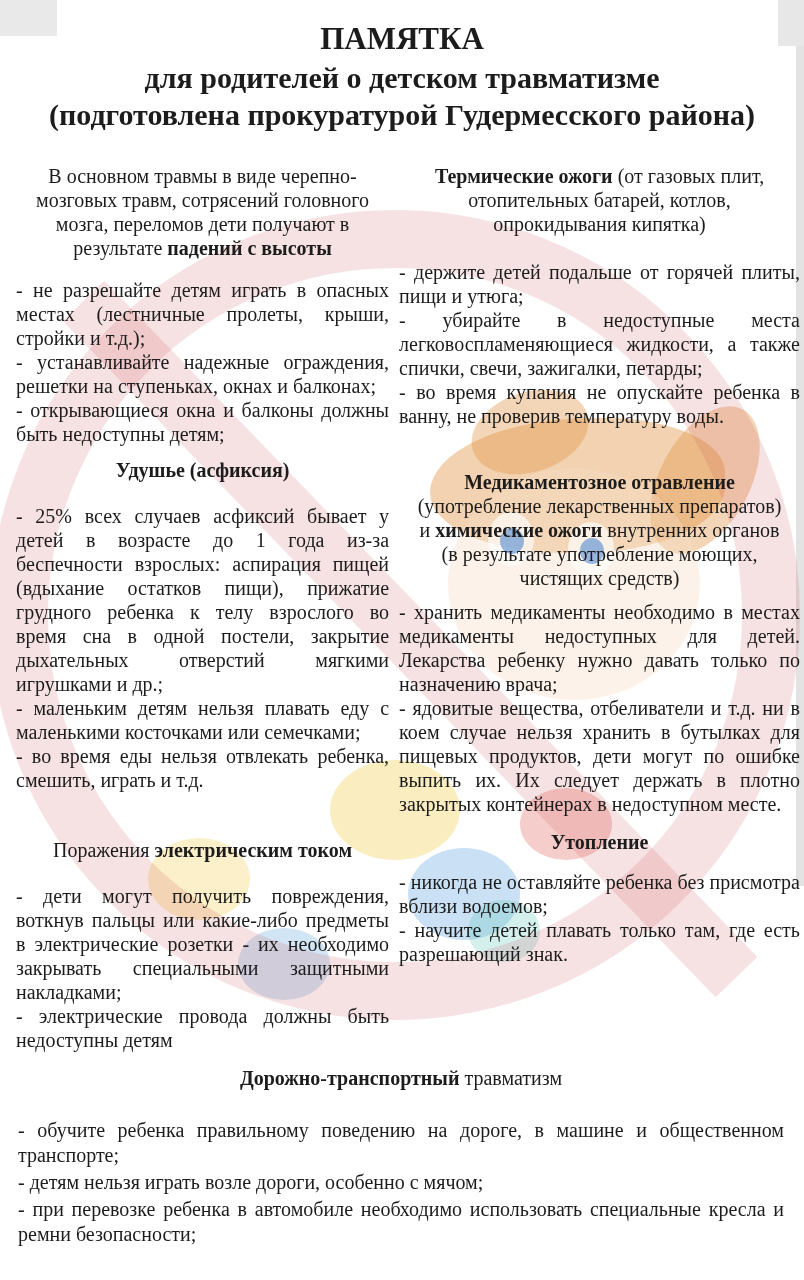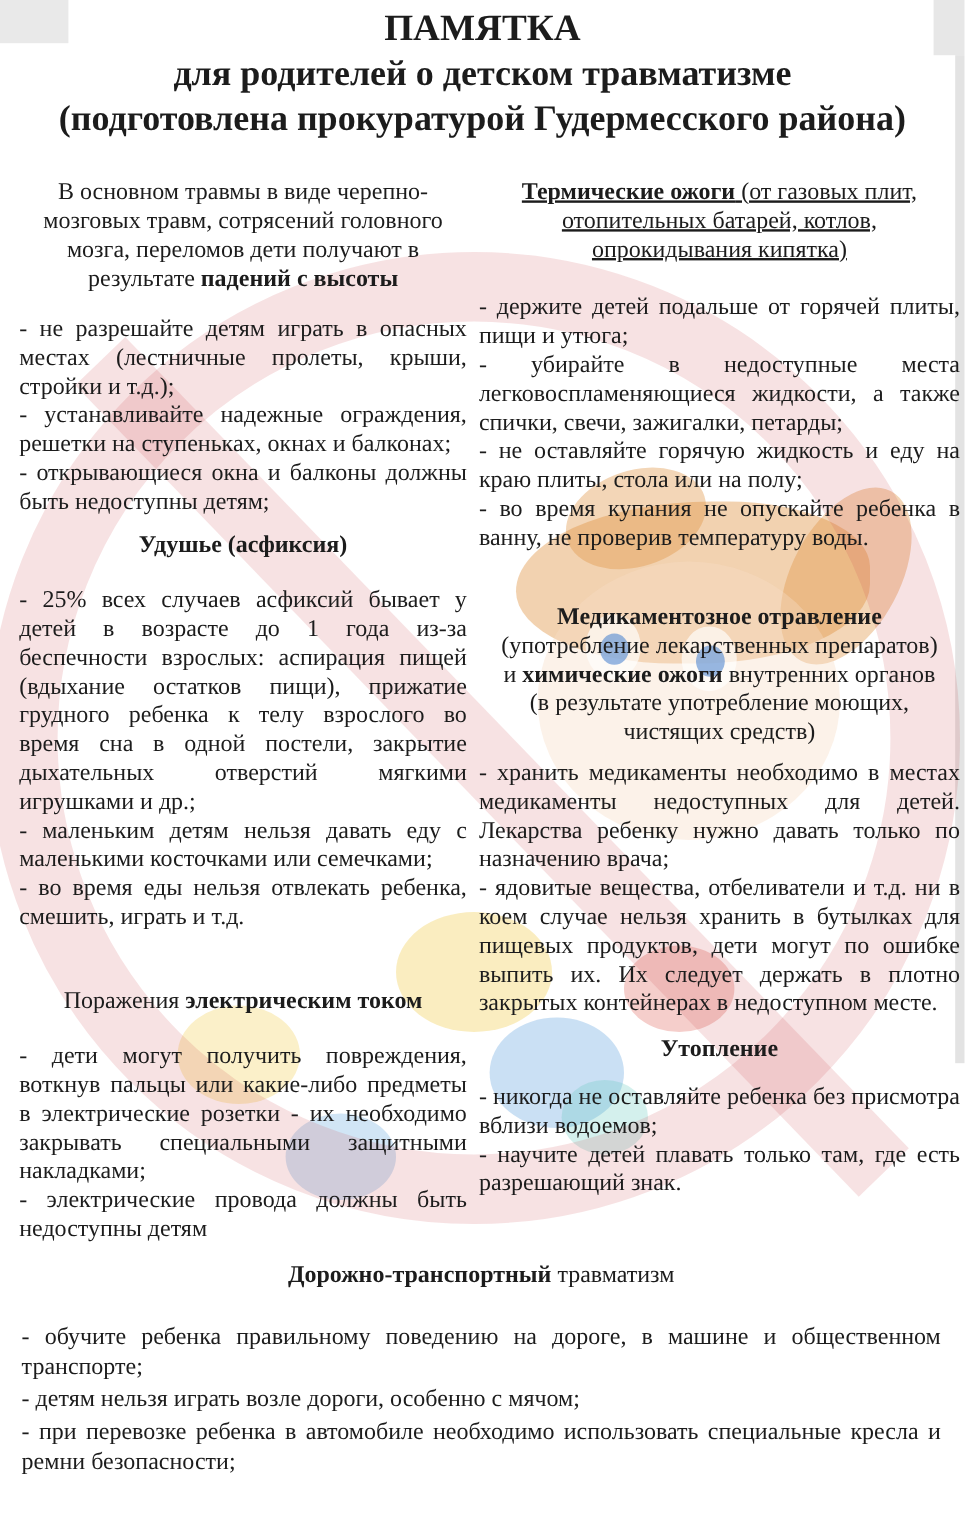--- a/index.html
+++ b/index.html
@@ -42,7 +42,7 @@
 
   
   .content { position: relative; z-index: 1; }
-  header { padding-top: 4px; text-align: center; }
+  header { padding-top: 20px; text-align: center; }
   .t1 { font-size: 31px; font-weight: bold; line-height: 1.25; margin: 0; }
   .t2 { font-size: 30px; font-weight: bold; line-height: 1.25; margin: 0; }
 

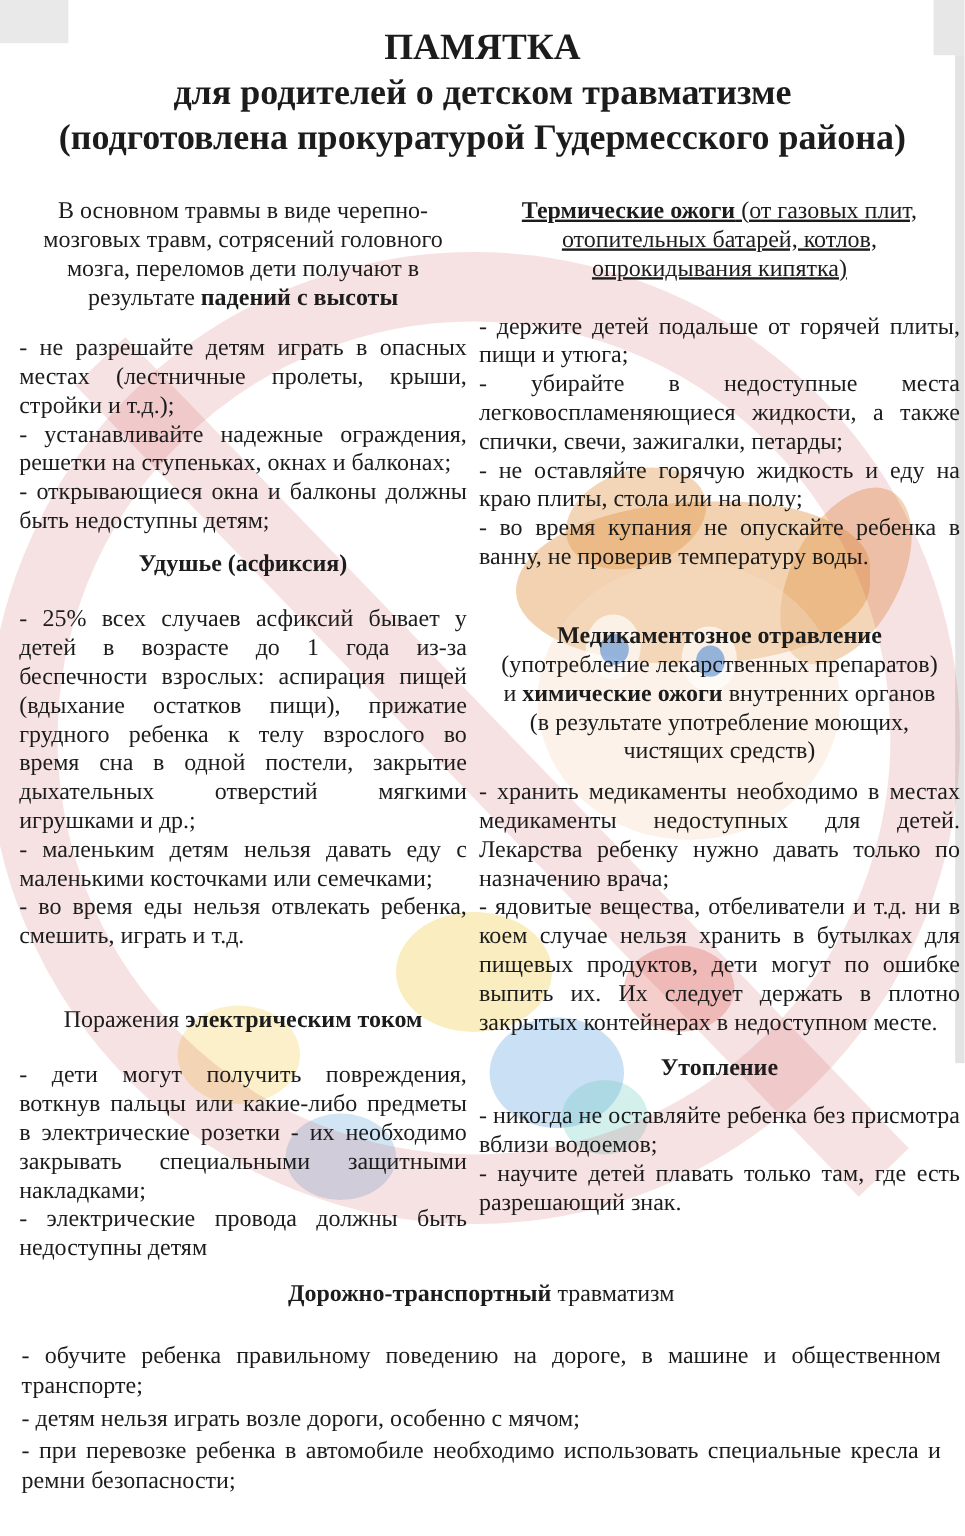--- a/index.html
+++ b/index.html
@@ -61,7 +61,7 @@
   h3 .reg { font-weight: normal; }
   .h-asphyxia { margin: 12px 0 22px; }
   .h-electric { margin: 46px 0 22px; }
-  .h-burns { margin: 0 0 24px; text-decoration: underline; }
+  .h-burns { margin: 0 0 24px; }
   .h-poison { margin: 42px 16px 10px; }
   .h-drowning { margin: 14px 0 16px; }
 

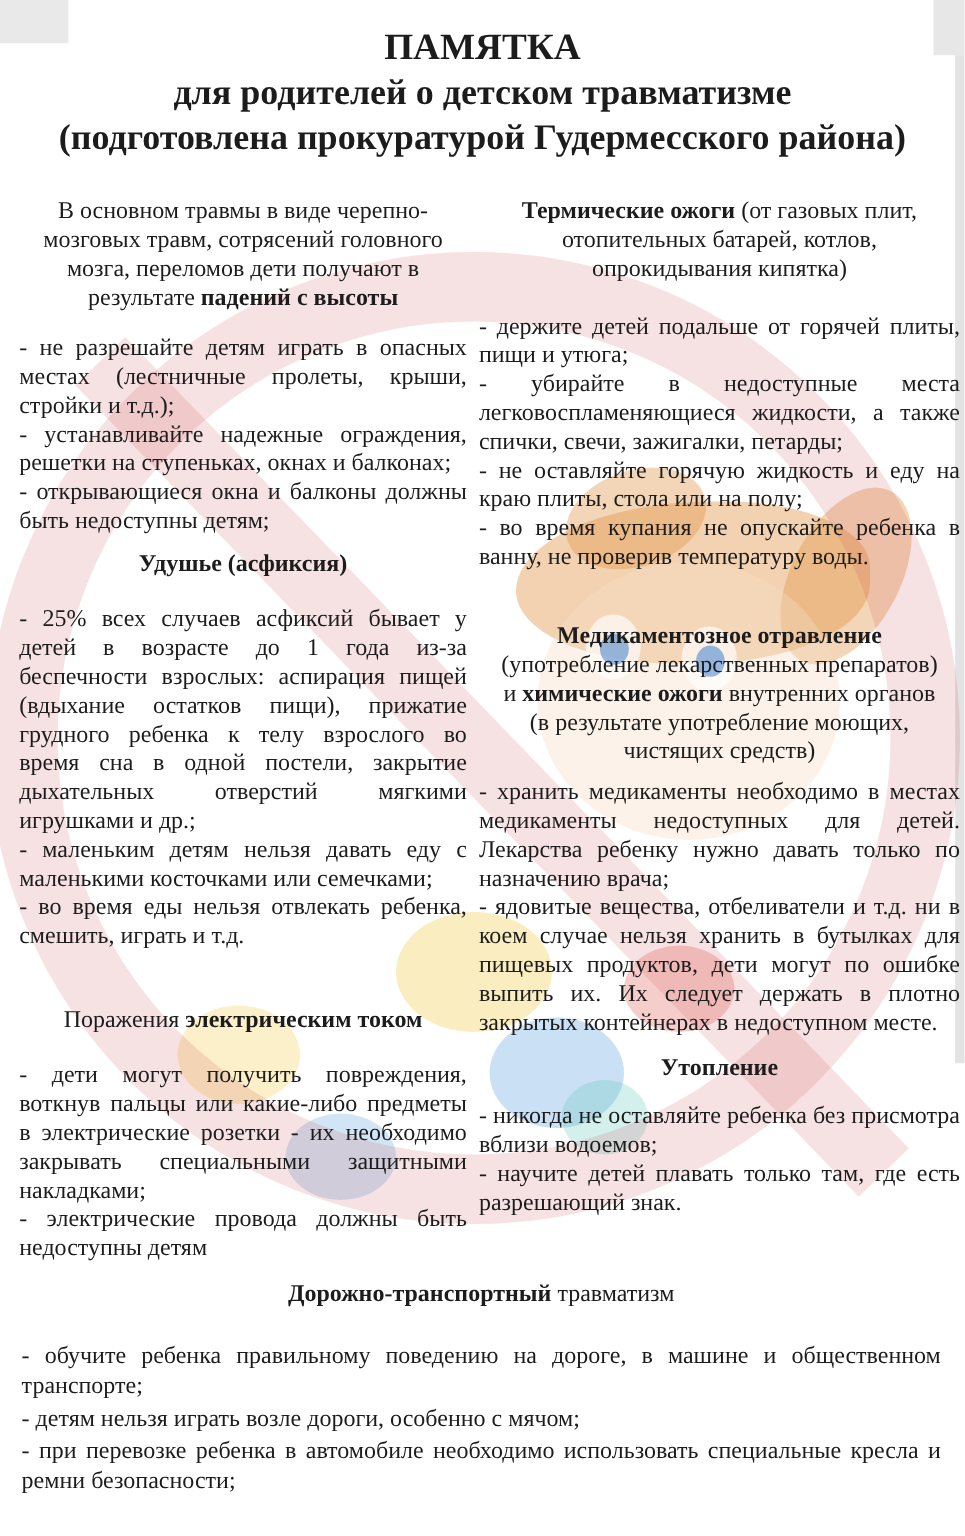--- a/index.html
+++ b/index.html
@@ -131,7 +131,6 @@
 
         <p>- держите детей подальше от горячей плиты, пищи и утюга;</p>
         <p>- убирайте в недоступные места легковоспламеняющиеся жидкости, а также спички, свечи, зажигалки, петарды;</p>
-        <p>- не оставляйте горячую жидкость и еду на краю плиты, стола или на полу;</p>
         <p>- во время купания не опускайте ребенка в ванну, не проверив температуру воды.</p>
 
         <h3 class="h-poison"><span>Медикаментозное отравление</span><span class="reg"> (употребление лекарственных препаратов) и </span><span>химические ожоги</span><span class="reg"> внутренних органов (в результате употребление моющих, чистящих средств)</span></h3>

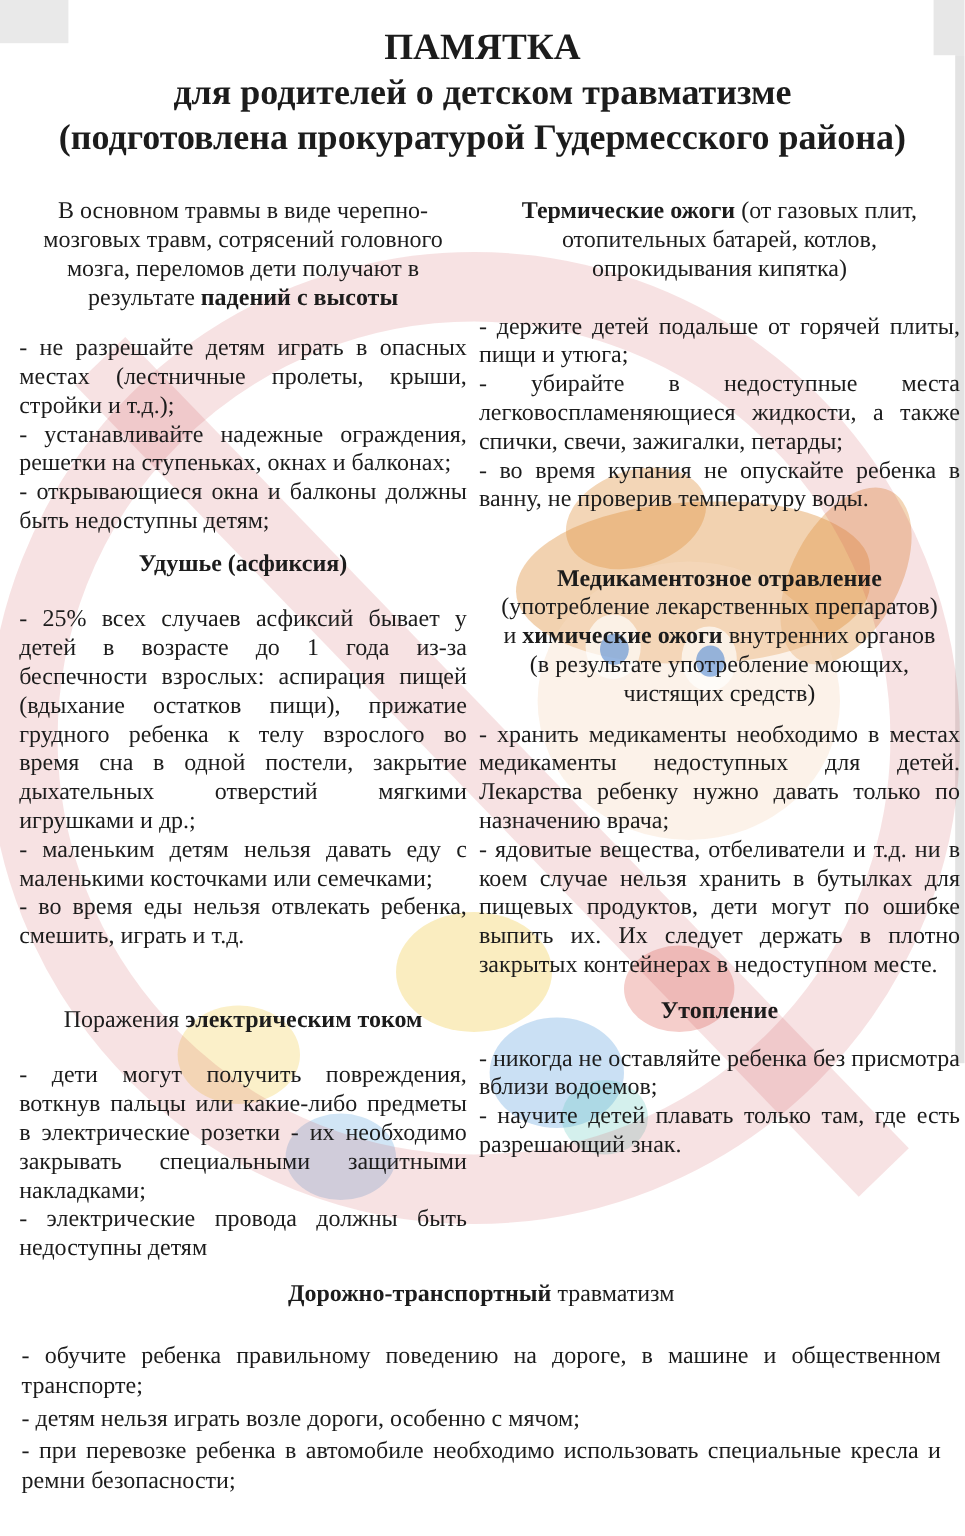--- a/index.html
+++ b/index.html
@@ -117,7 +117,7 @@
         <h3 class="h-asphyxia">Удушье (асфиксия)</h3>
 
         <p>- 25% всех случаев асфиксий бывает у детей в возрасте до 1 года из-за беспечности взрослых: аспирация пищей (вдыхание остатков пищи), прижатие грудного ребенка к телу взрослого во время сна в одной постели, закрытие дыхательных отверстий мягкими игрушками и др.;</p>
-        <p>- маленьким детям нельзя давать еду с маленькими косточками или семечками;</p>
+        <p>- маленьким детям нельзя плавать еду с маленькими косточками или семечками;</p>
         <p>- во время еды нельзя отвлекать ребенка, смешить, играть и т.д.</p>
 
         <h3 class="h-electric"><span class="reg">Поражения </span><span>электрическим током</span></h3>

